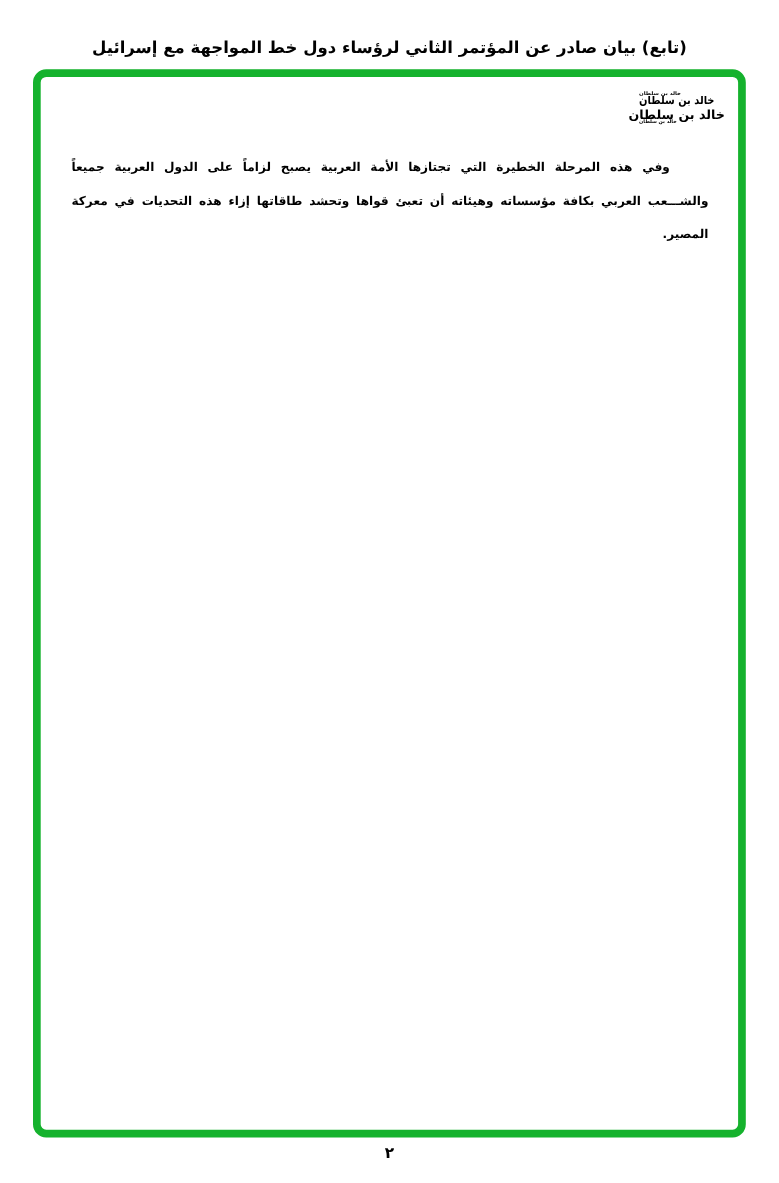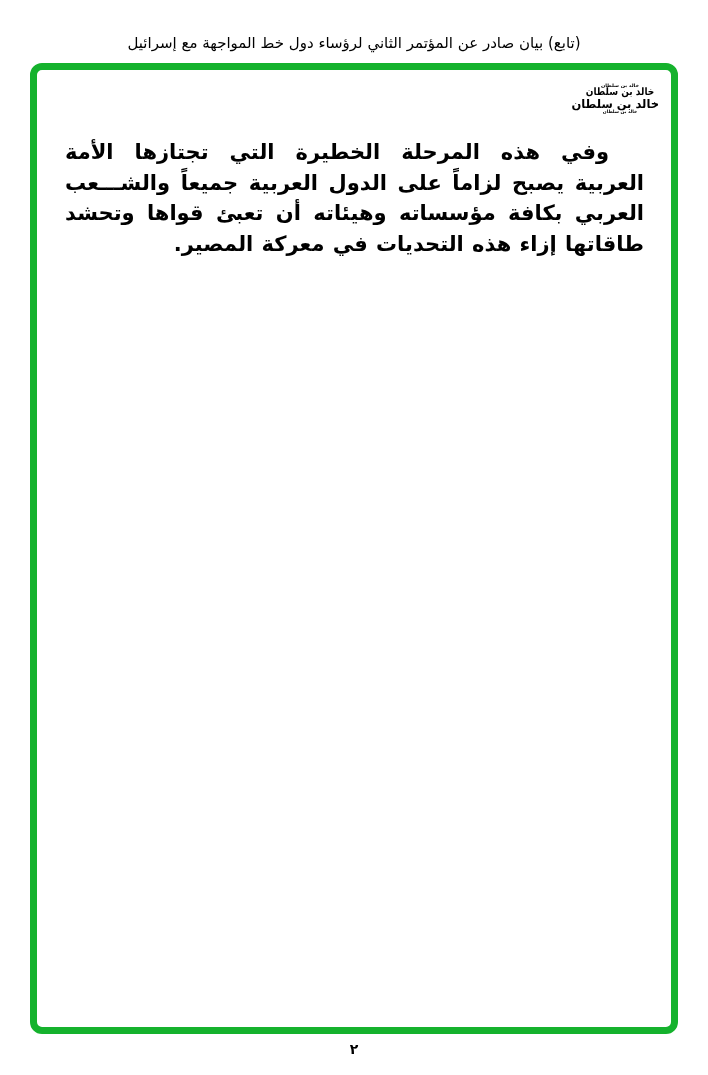--- a/index.html
+++ b/index.html
@@ -24,7 +24,7 @@
     text-align: center;
     direction: rtl;
     font-size: 15px;
-    font-weight: normal;
+    font-weight: bold;
     letter-spacing: 0.2px;
     color: var(--text, #000);
   }

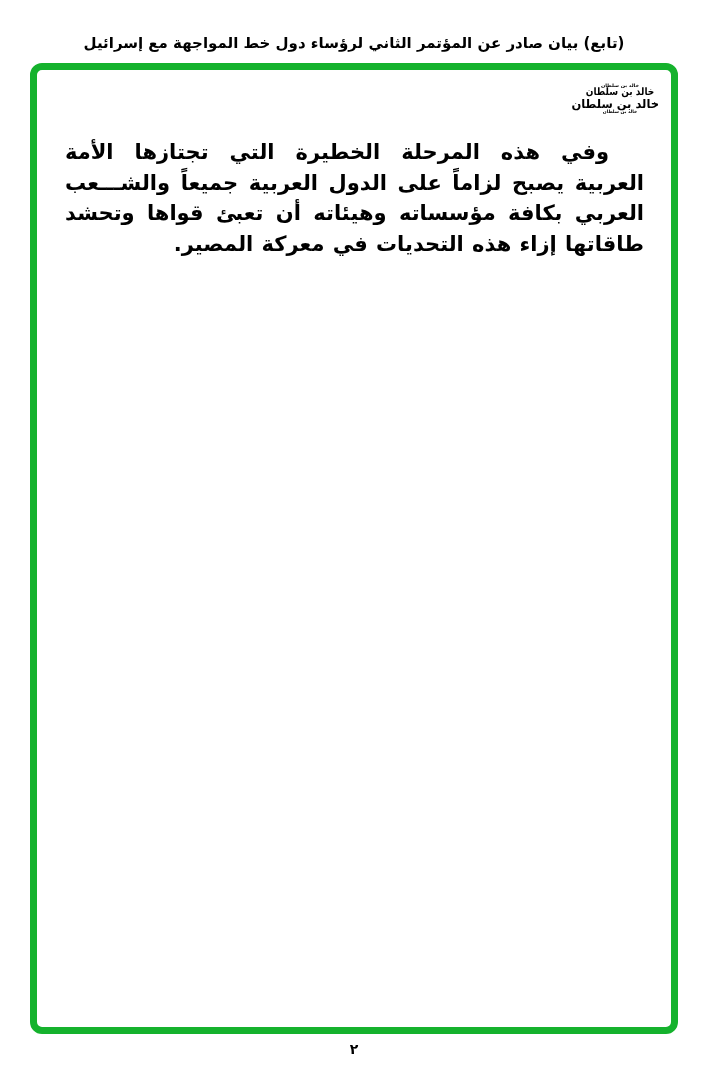--- a/index.html
+++ b/index.html
@@ -43,7 +43,7 @@
     top: 13px;
     right: 12px;
     width: 78px;
-    text-align: center;
+    text-align: left;
     direction: rtl;
     color: #000;
     line-height: 1.05;

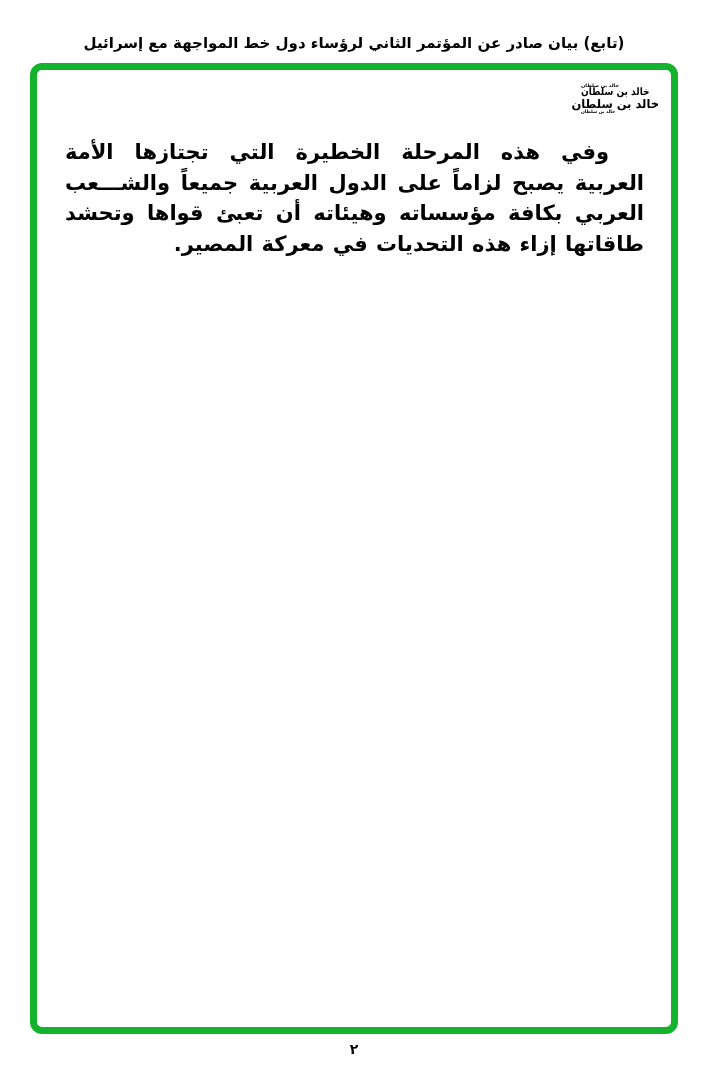--- a/index.html
+++ b/index.html
@@ -83,7 +83,7 @@
   }
   .para {
     margin: 0 0 15px 0;
-    font-size: 21px;
+    font-size: 11px;
     font-weight: bold;
     line-height: 30.5px;
     text-align: justify;

